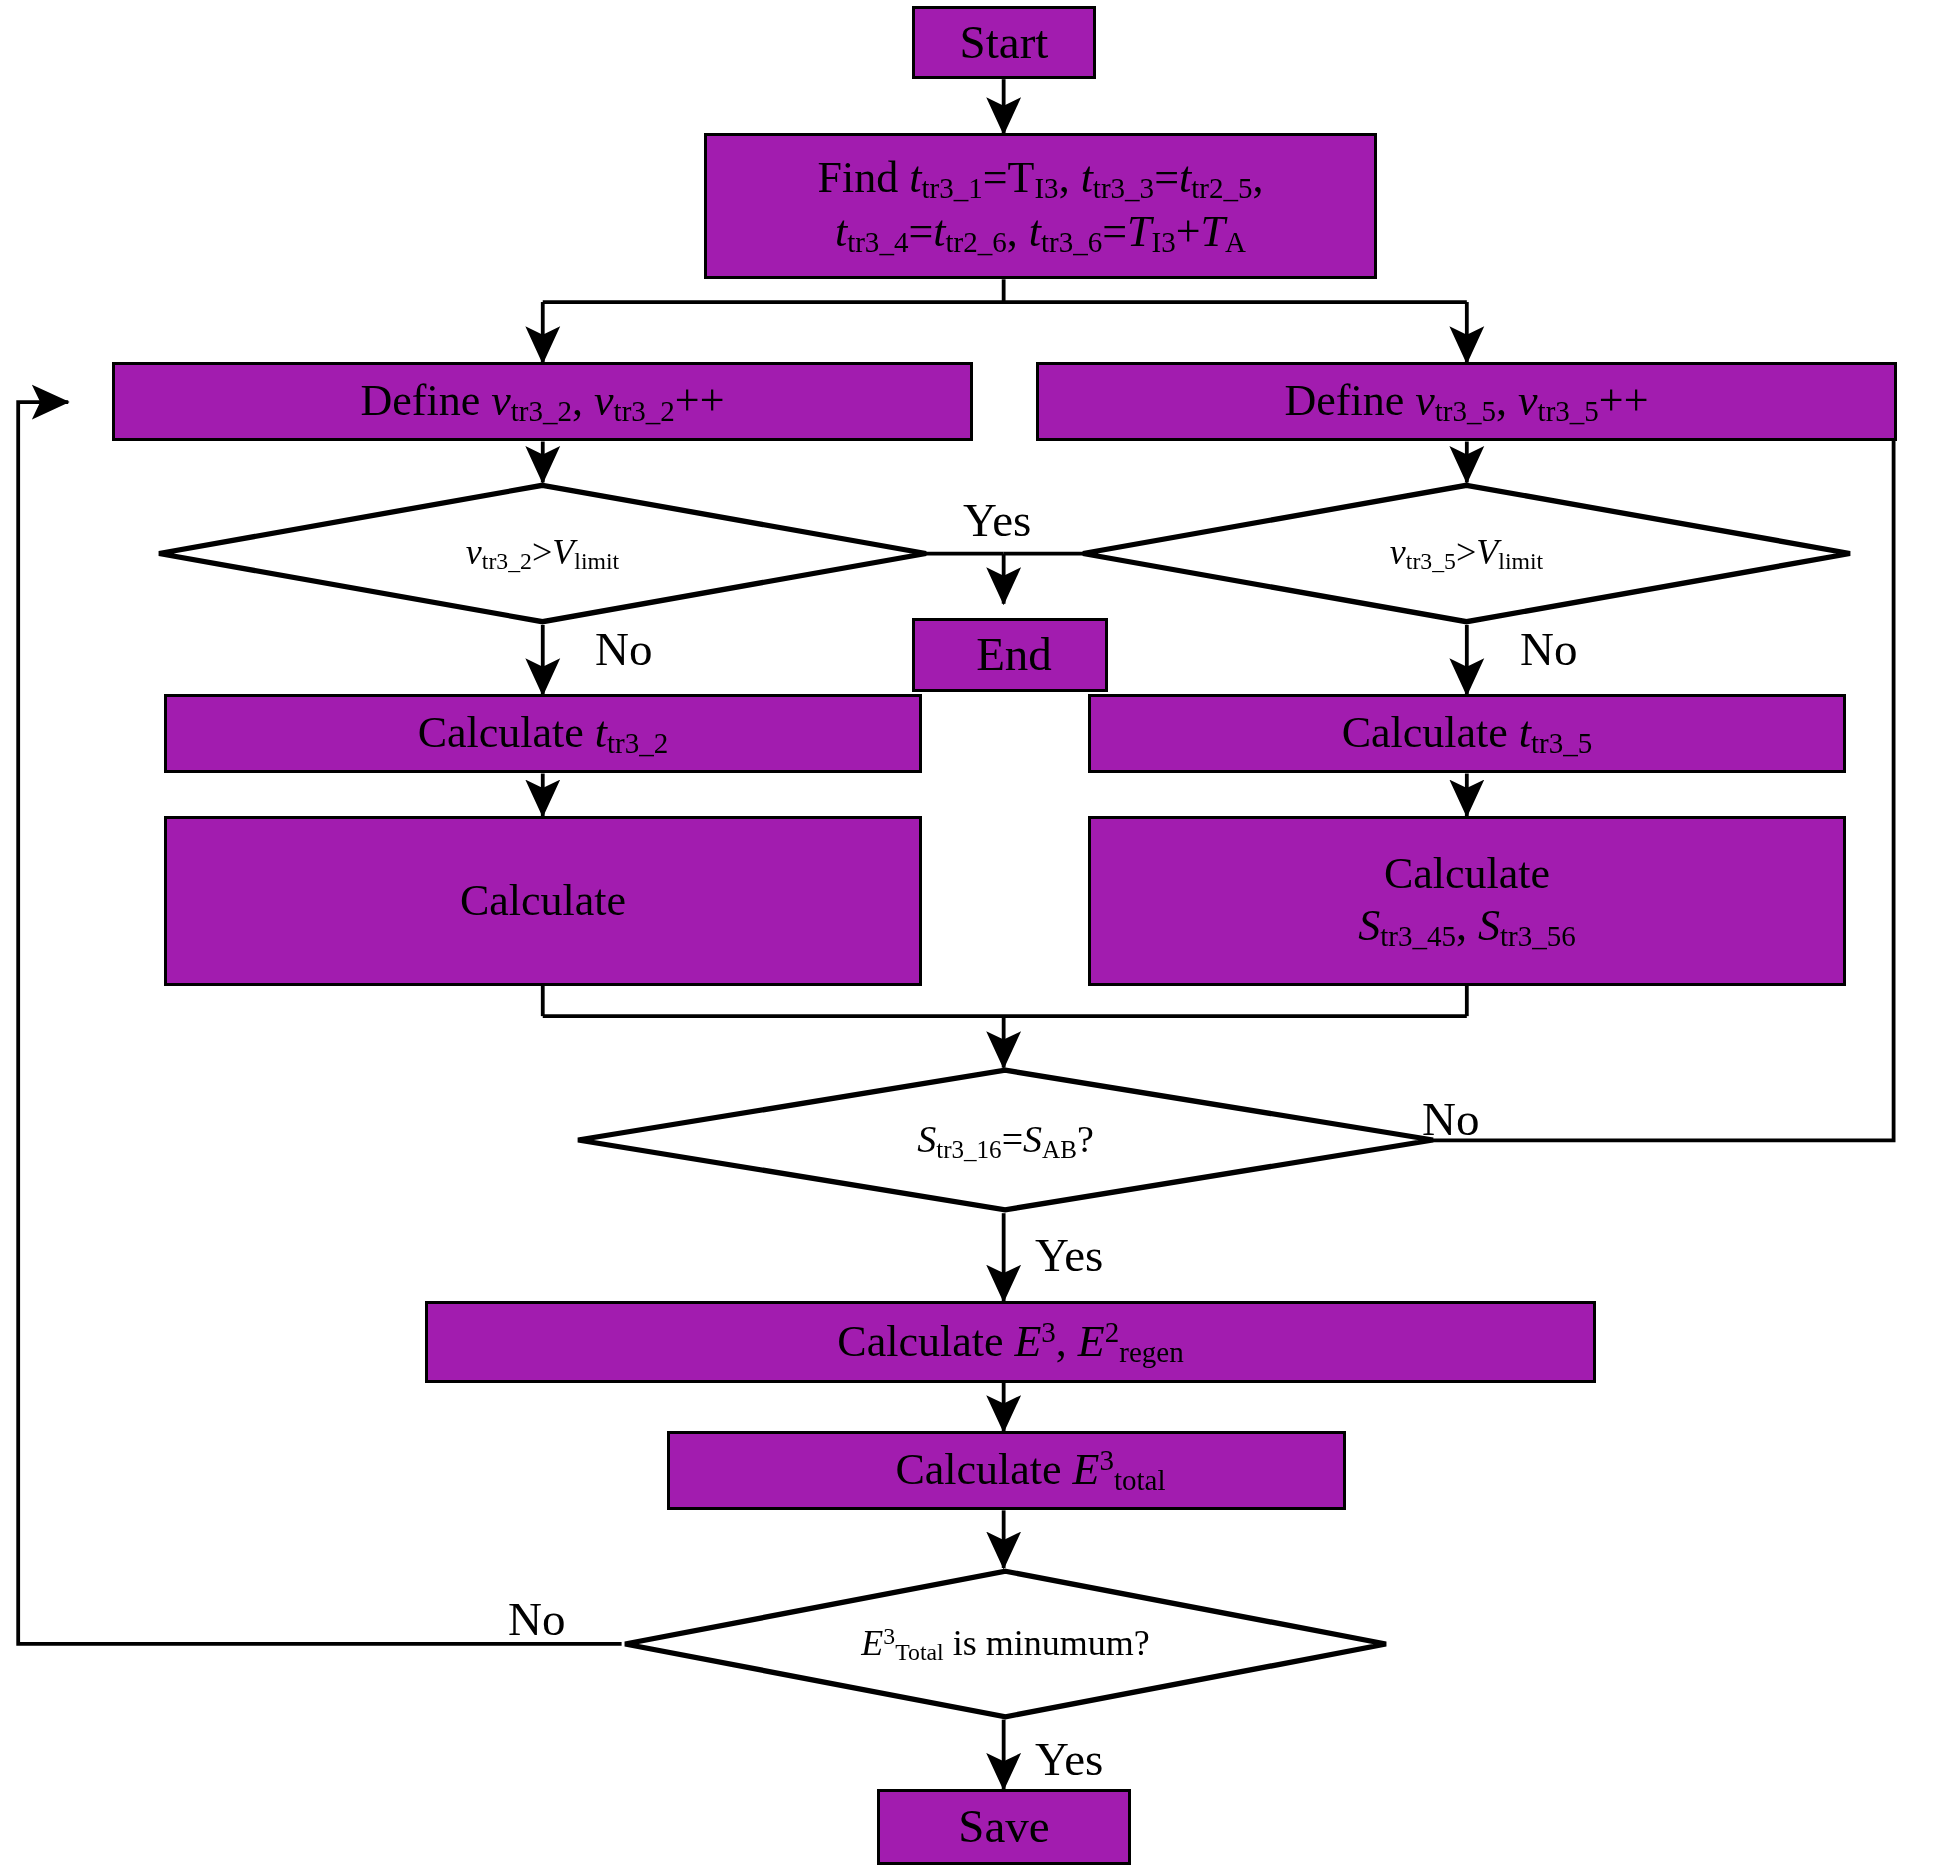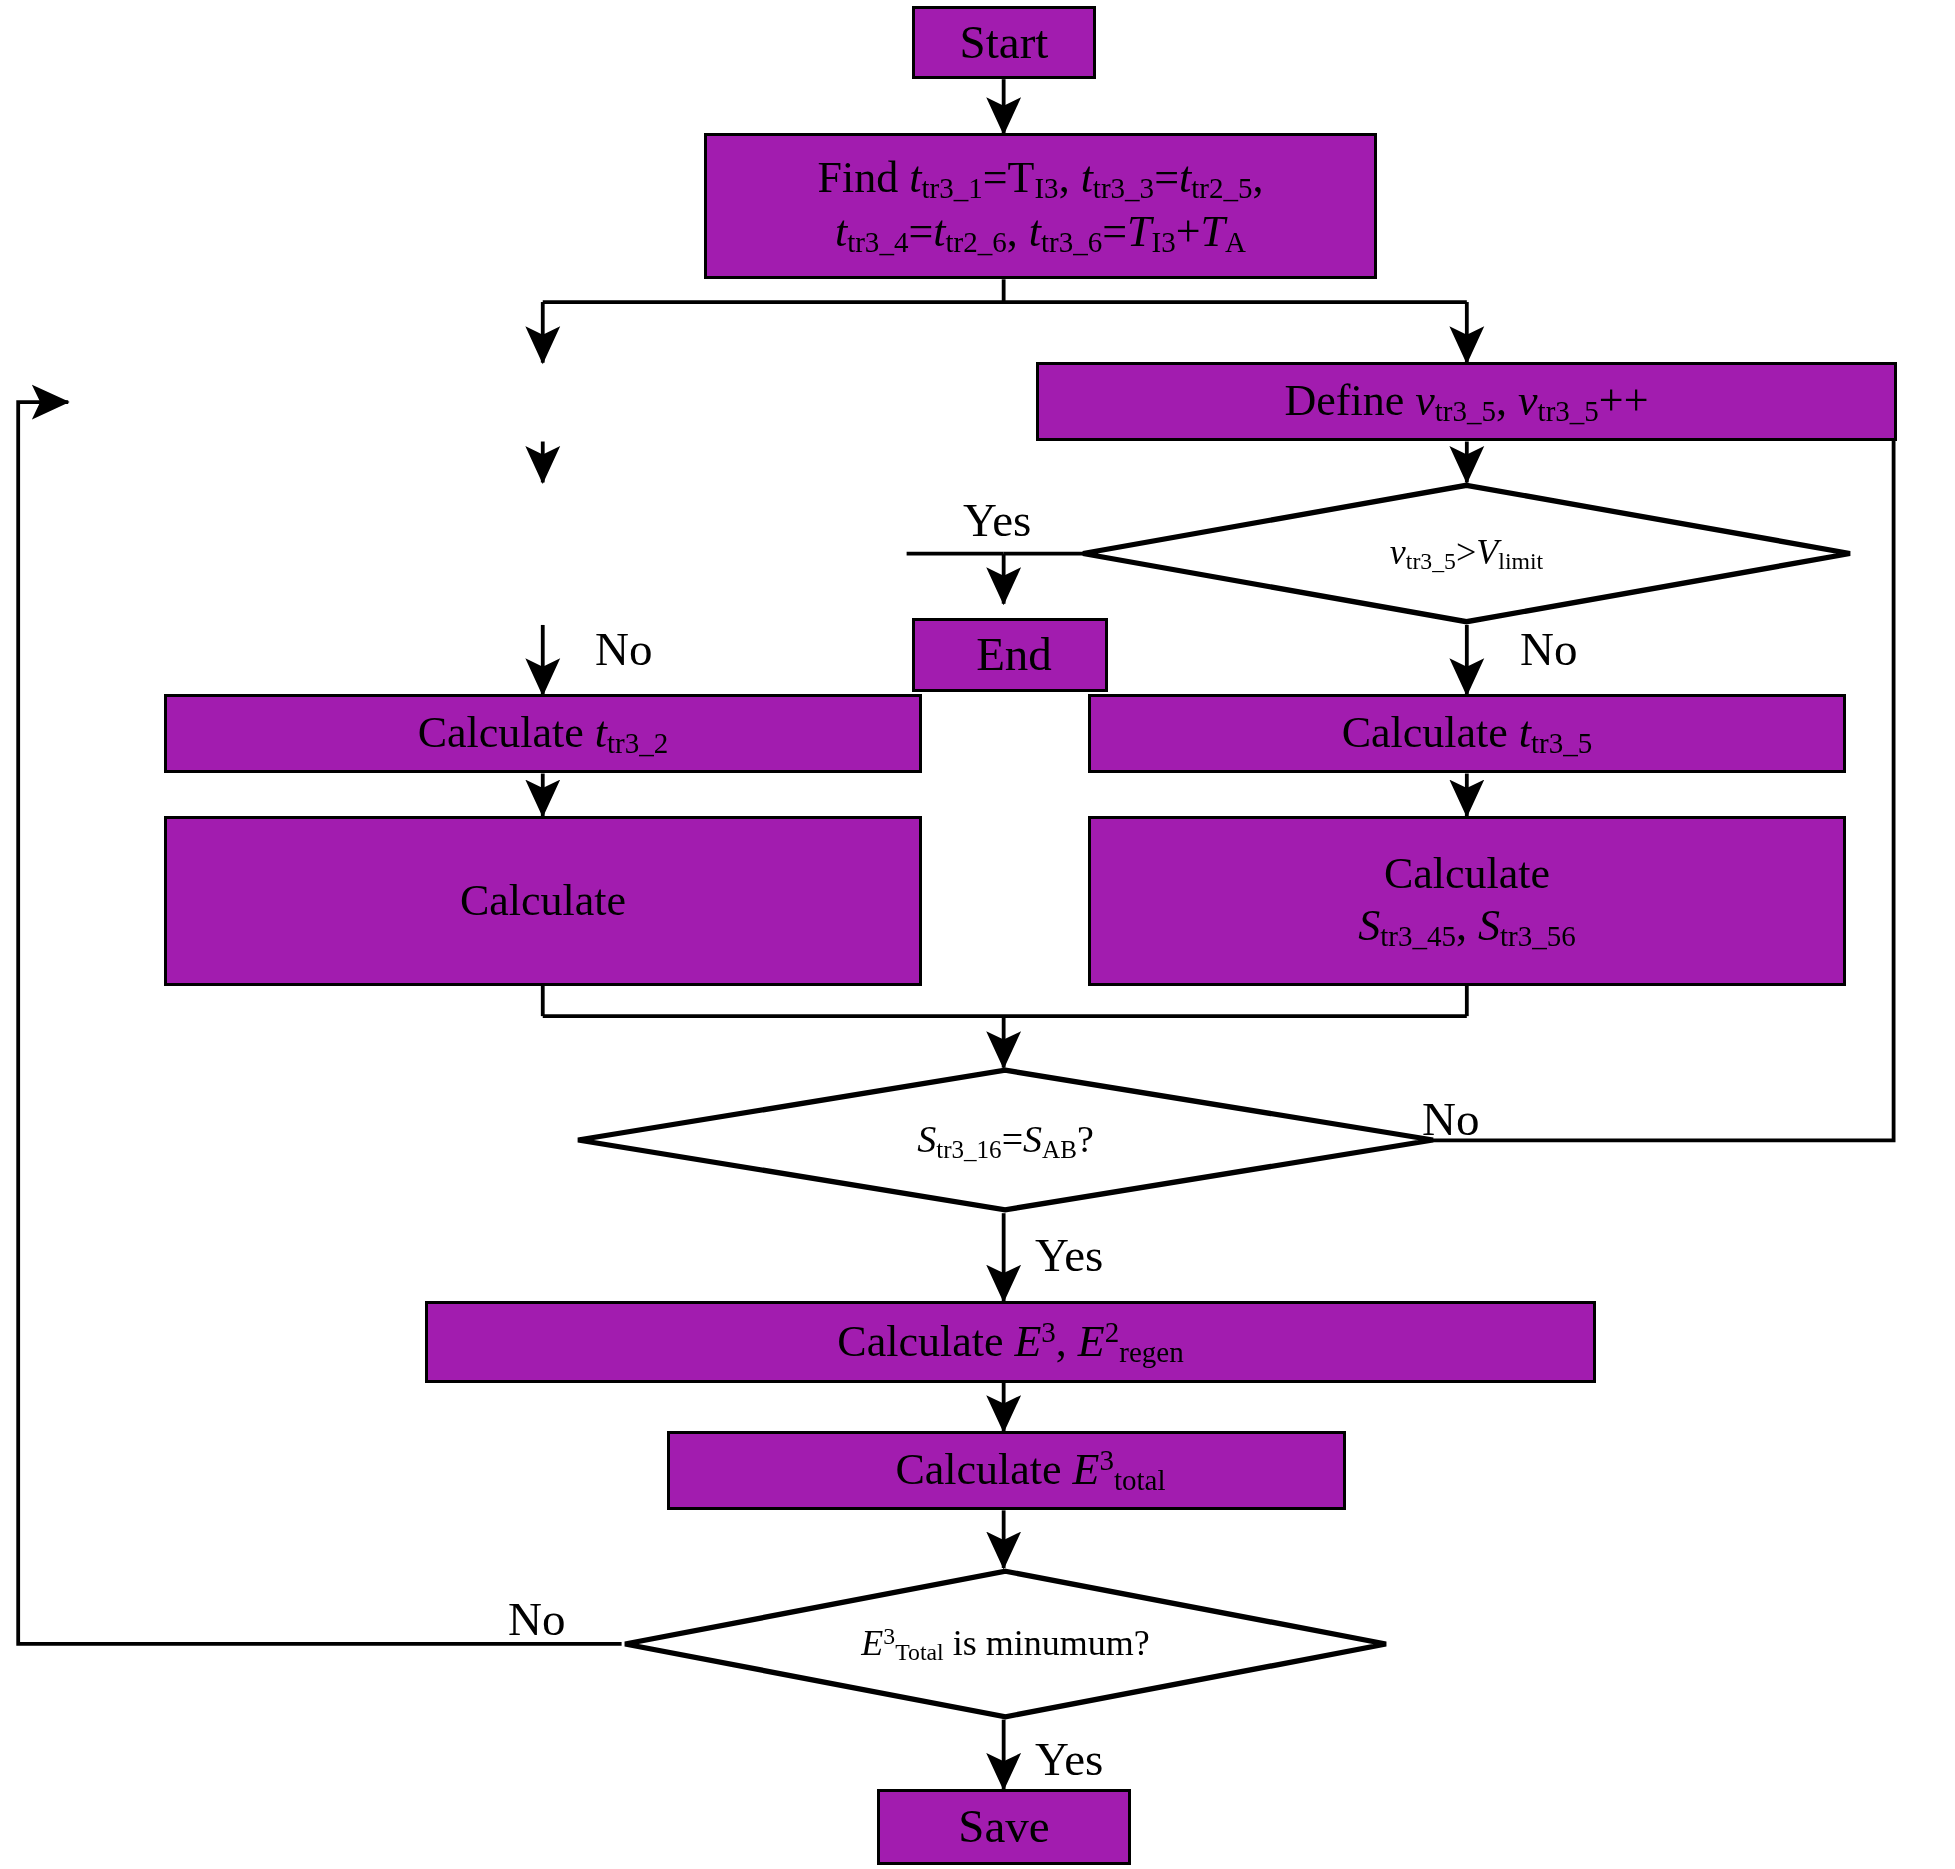--- a/index.html
+++ b/index.html
@@ -88,6 +88,9 @@
     </div>
   </div>
 
+  <div class="node rect" style="left:112px;top:362px;width:861px;height:79px;font-size:44px;">
+    <span class="txt"><span>Define </span><span class="it">v</span><sub>tr3_2</sub><span>, </span><span class="it">v</span><sub>tr3_2</sub><span>++</span></span>
+  </div>
 
   <div class="node rect" style="left:1036px;top:362px;width:861px;height:79px;font-size:44px;">
     <span class="txt"><span>Define </span><span class="it">v</span><sub>tr3_5</sub><span>, </span><span class="it">v</span><sub>tr3_5</sub><span>++</span></span>

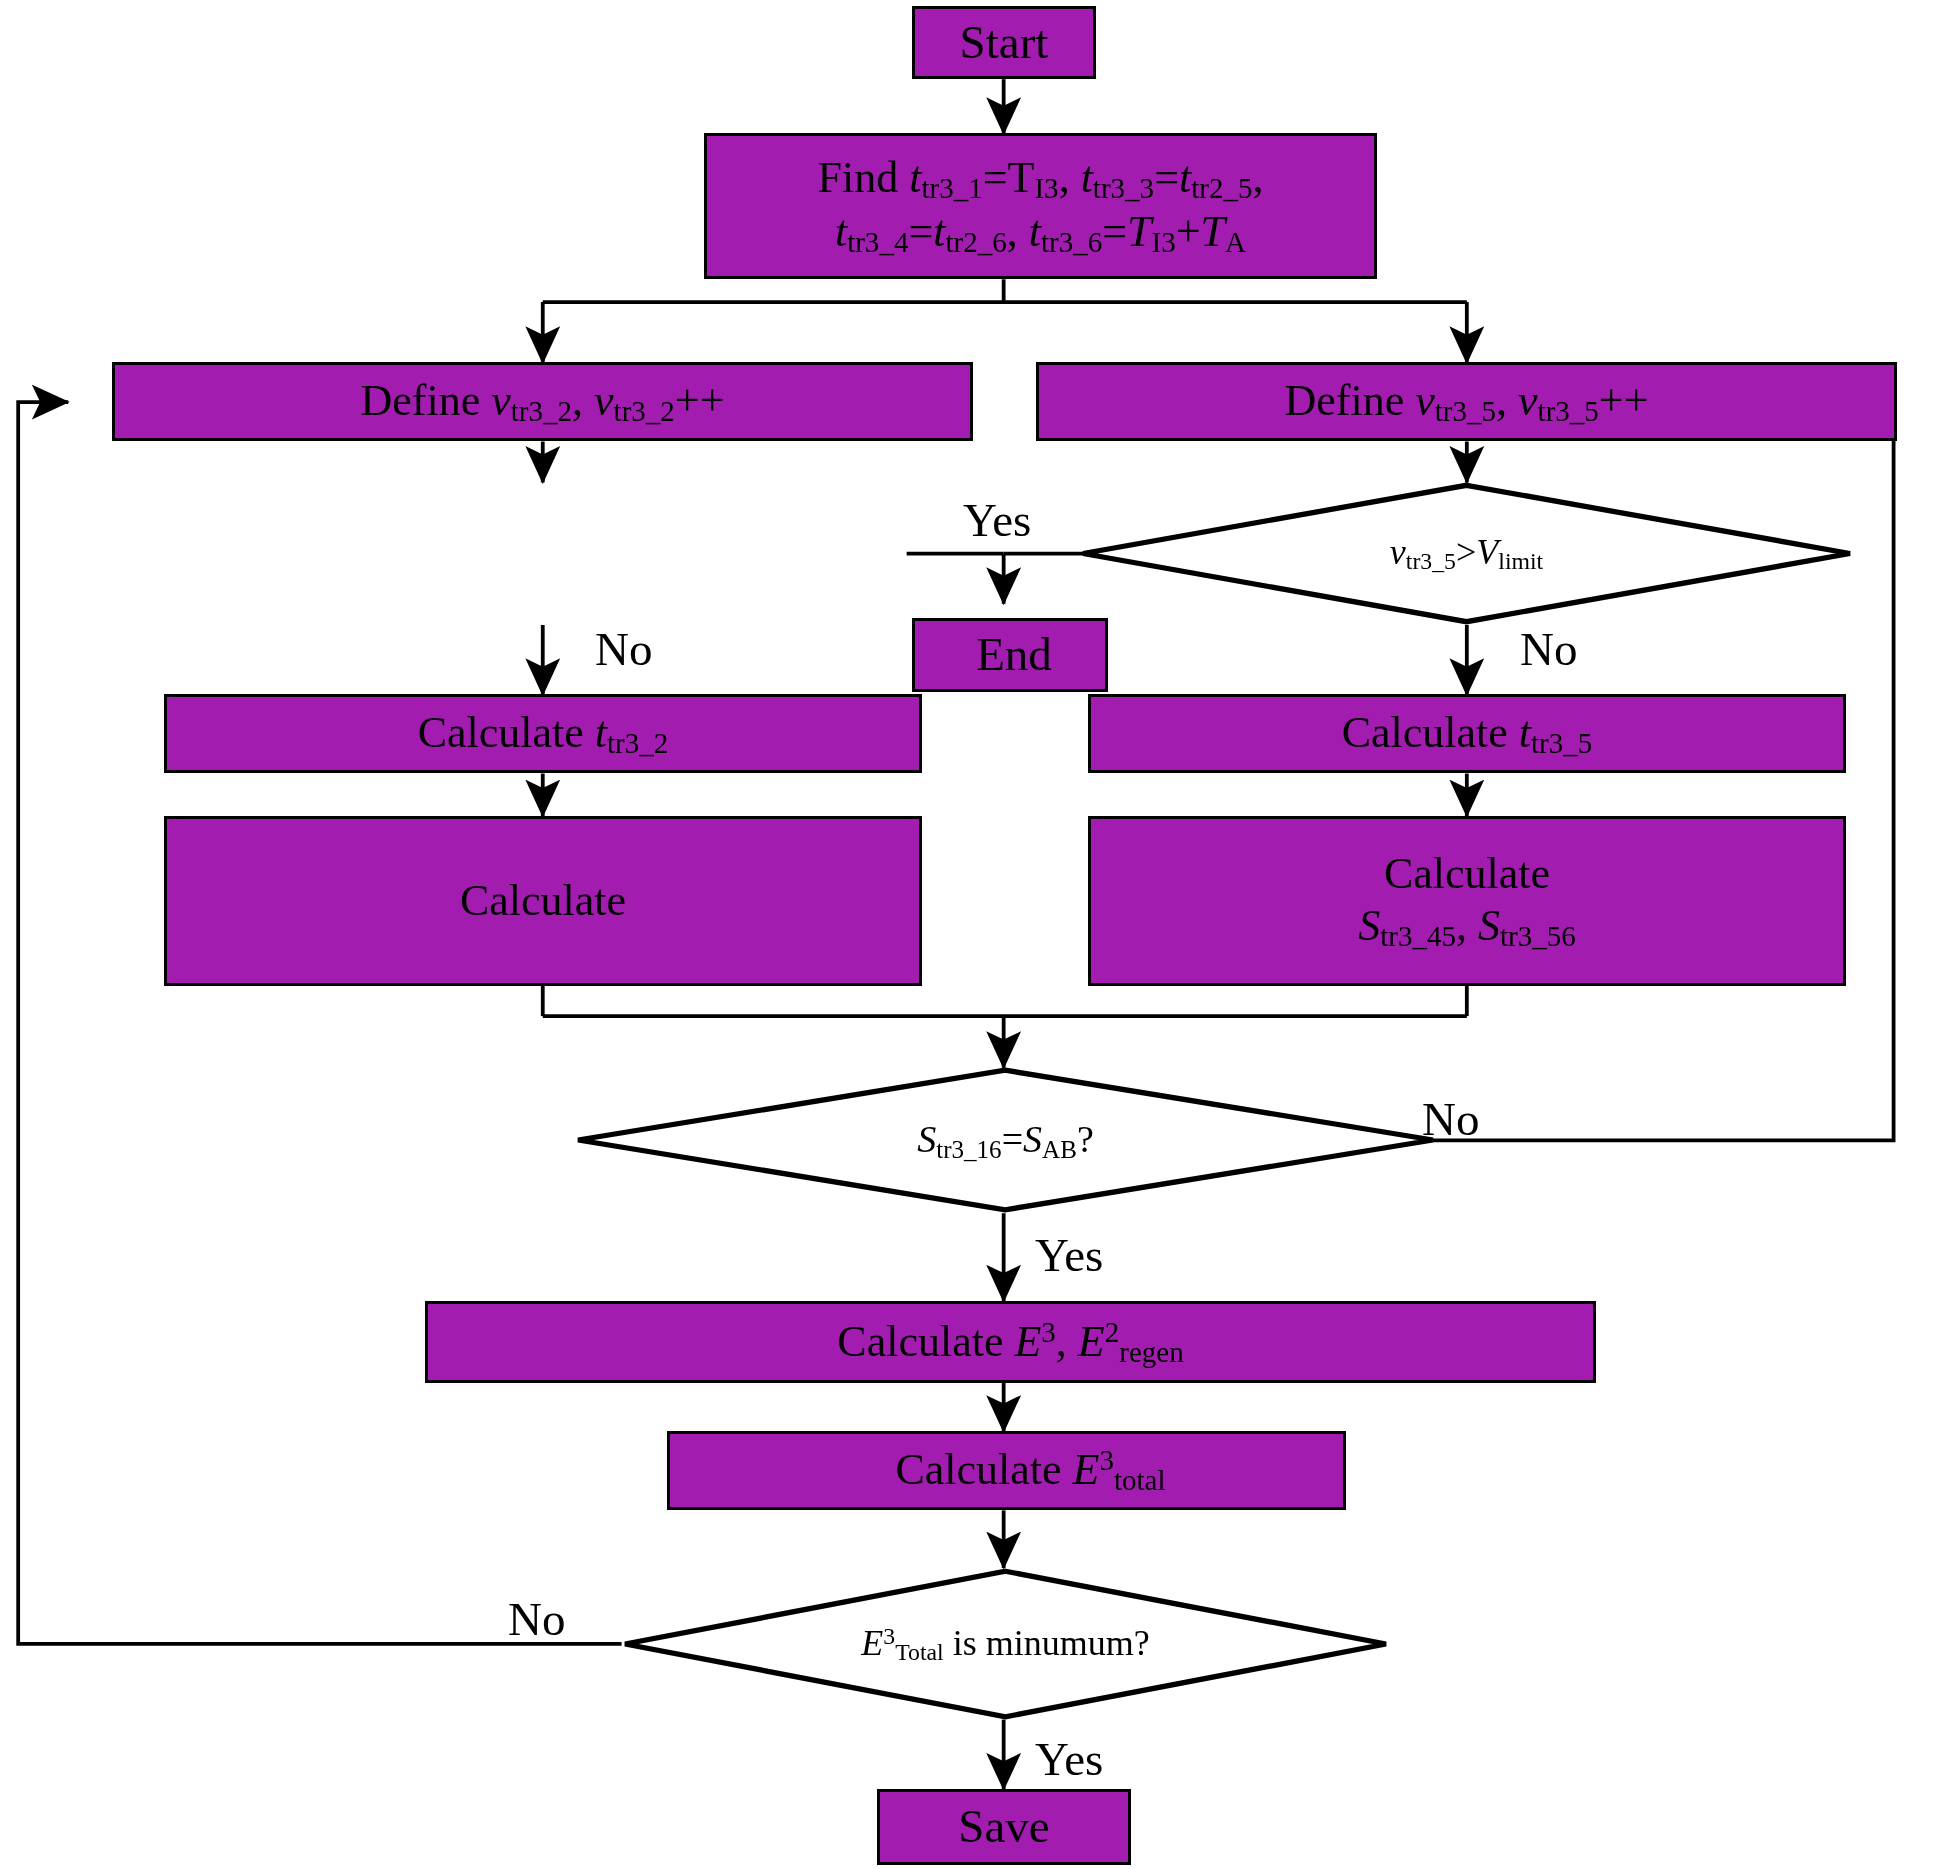--- a/index.html
+++ b/index.html
@@ -96,6 +96,12 @@
     <span class="txt"><span>Define </span><span class="it">v</span><sub>tr3_5</sub><span>, </span><span class="it">v</span><sub>tr3_5</sub><span>++</span></span>
   </div>
 
+  <div class="dnode" style="left:156px;top:482px;width:773px;height:143px;font-size:36px;">
+    <svg width="773" height="143" viewBox="0 0 1020 188">
+      <polygon points="510,4 1016,94 510,184 4,94" fill="#fff" stroke="#000" stroke-width="7"></polygon>
+    </svg>
+    <span class="dtext"><span class="it">v</span><sub>tr3_2</sub><span>&gt;</span><span class="it">V</span><sub>limit</sub></span>
+  </div>
 
   <div class="dnode" style="left:1080px;top:482px;width:773px;height:143px;font-size:36px;">
     <svg width="773" height="143" viewBox="0 0 1020 188">

